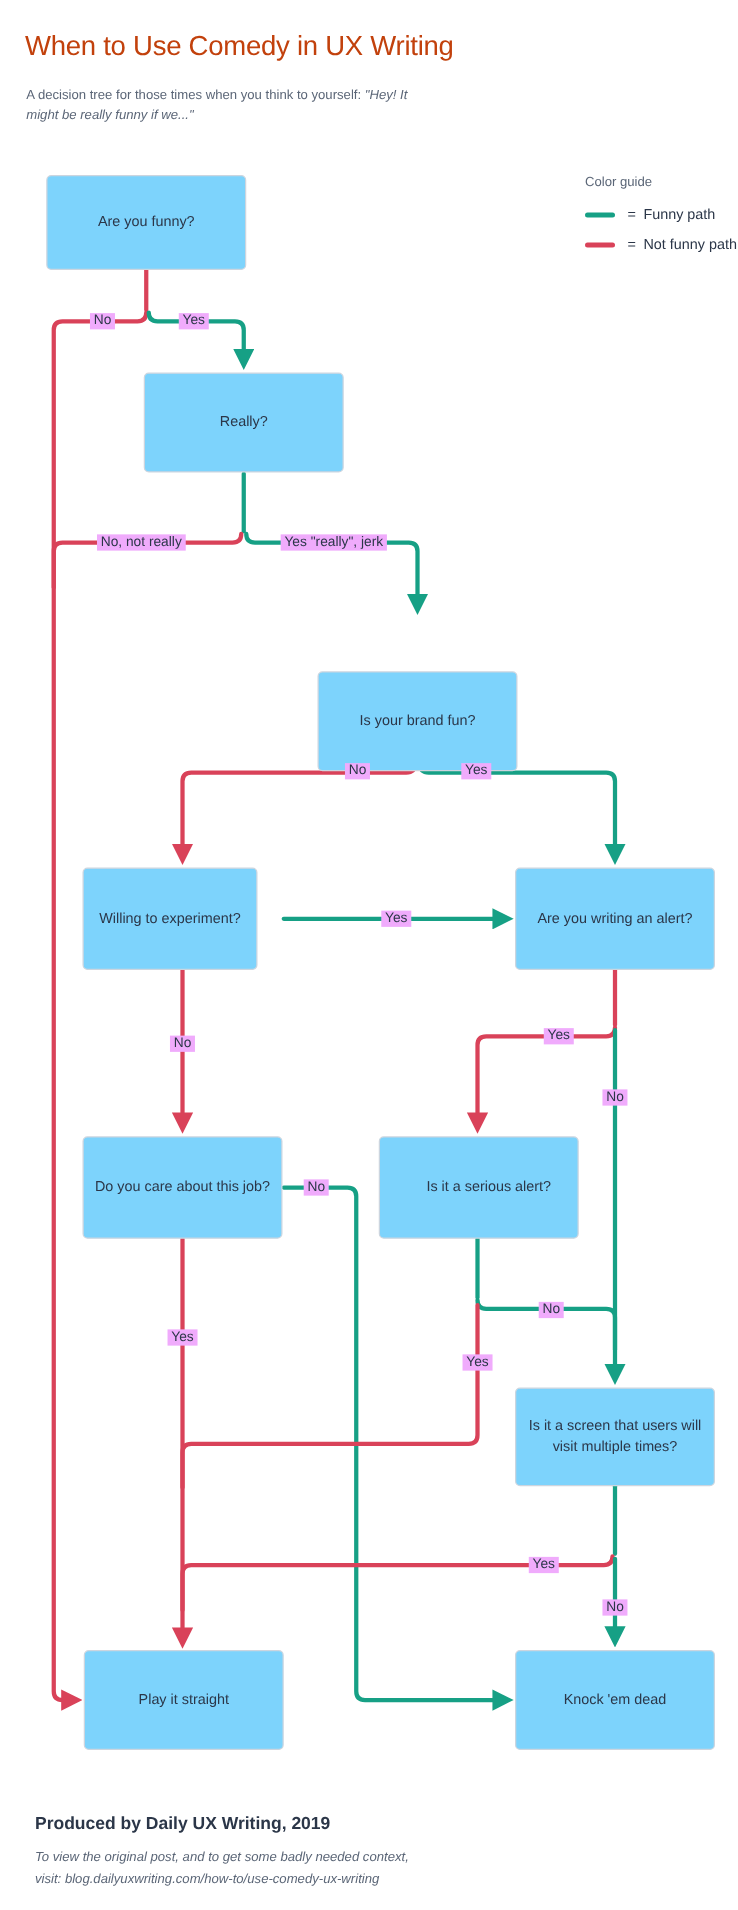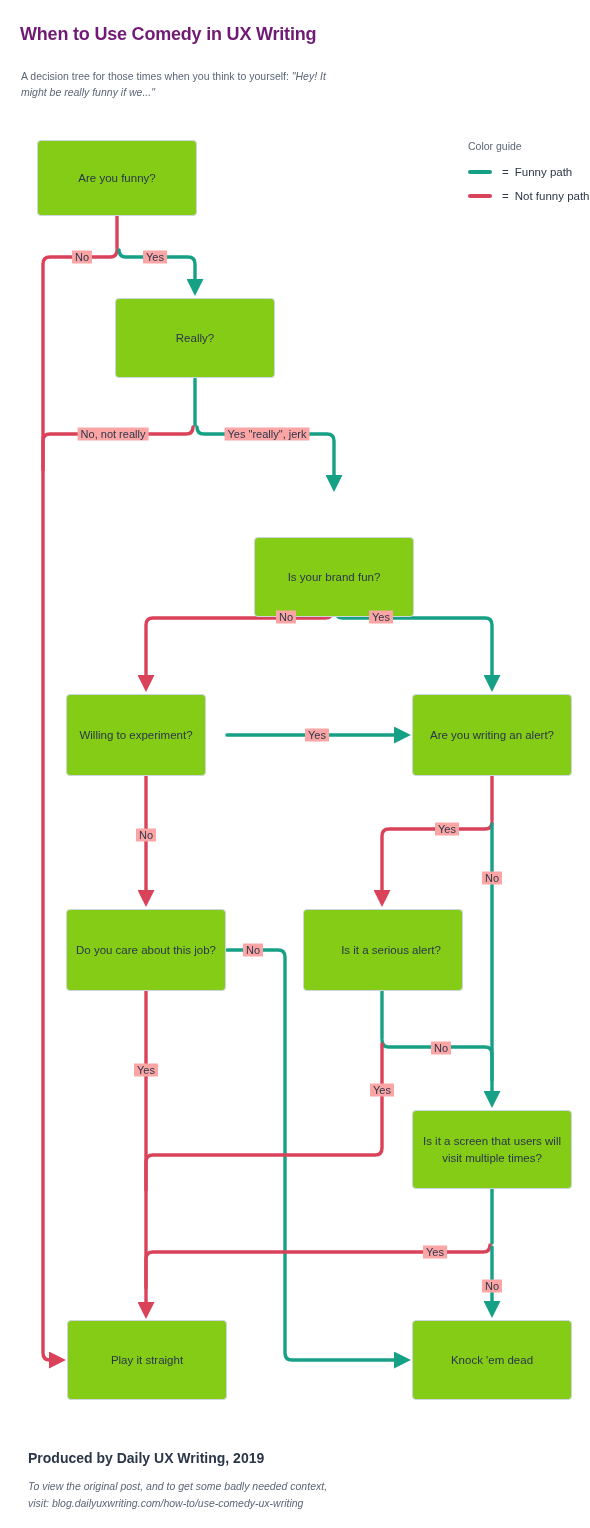--- a/index.html
+++ b/index.html
@@ -24,9 +24,9 @@
     position: absolute;
     left: 20px;
     top: 24px;
-    font-size: 18px;
-    font-weight: 700;
-    color: #701a75;
+    font-size: 22px;
+    font-weight: 400;
+    color: #c2410c;
     letter-spacing: -0.2px;
     white-space: nowrap;
   }

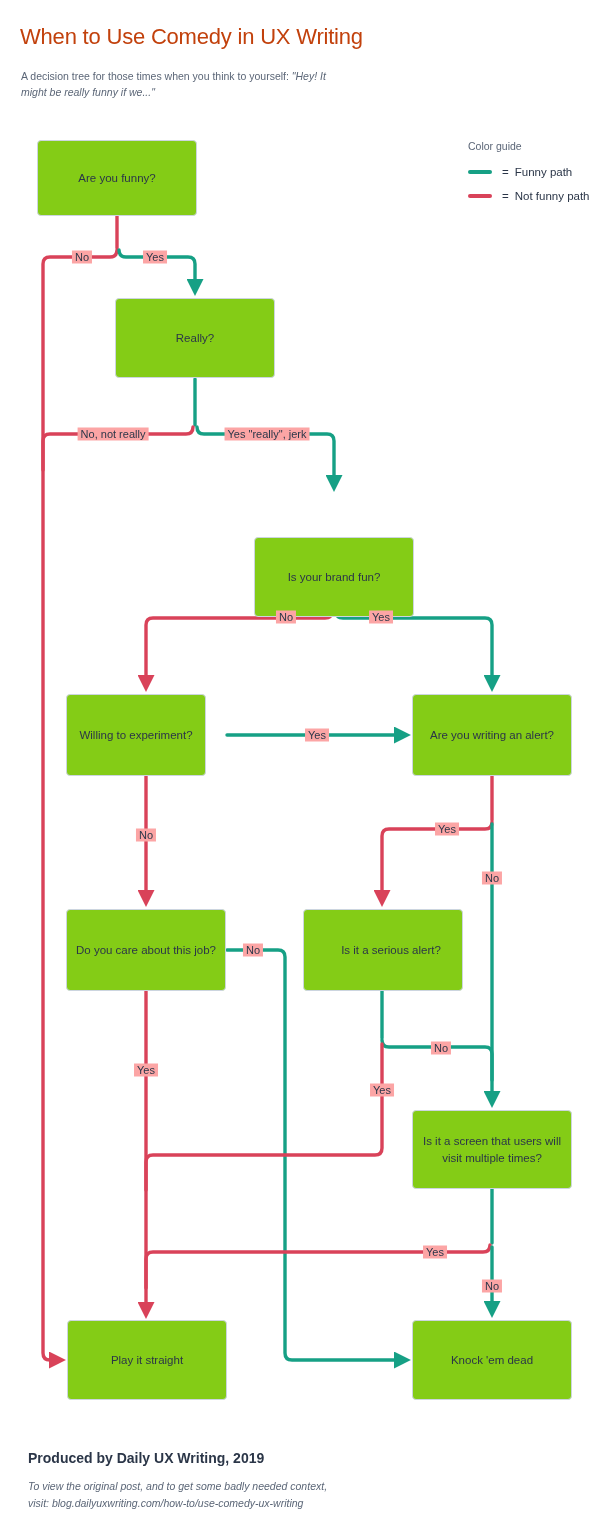--- a/index.html
+++ b/index.html
@@ -84,7 +84,7 @@
     box-sizing: border-box;
     border: 1px solid #ccd5df;
     border-radius: 4px;
-    background: #84cc16;
+    background: #7dd3fc;
     display: flex;
     align-items: center;
     justify-content: center;

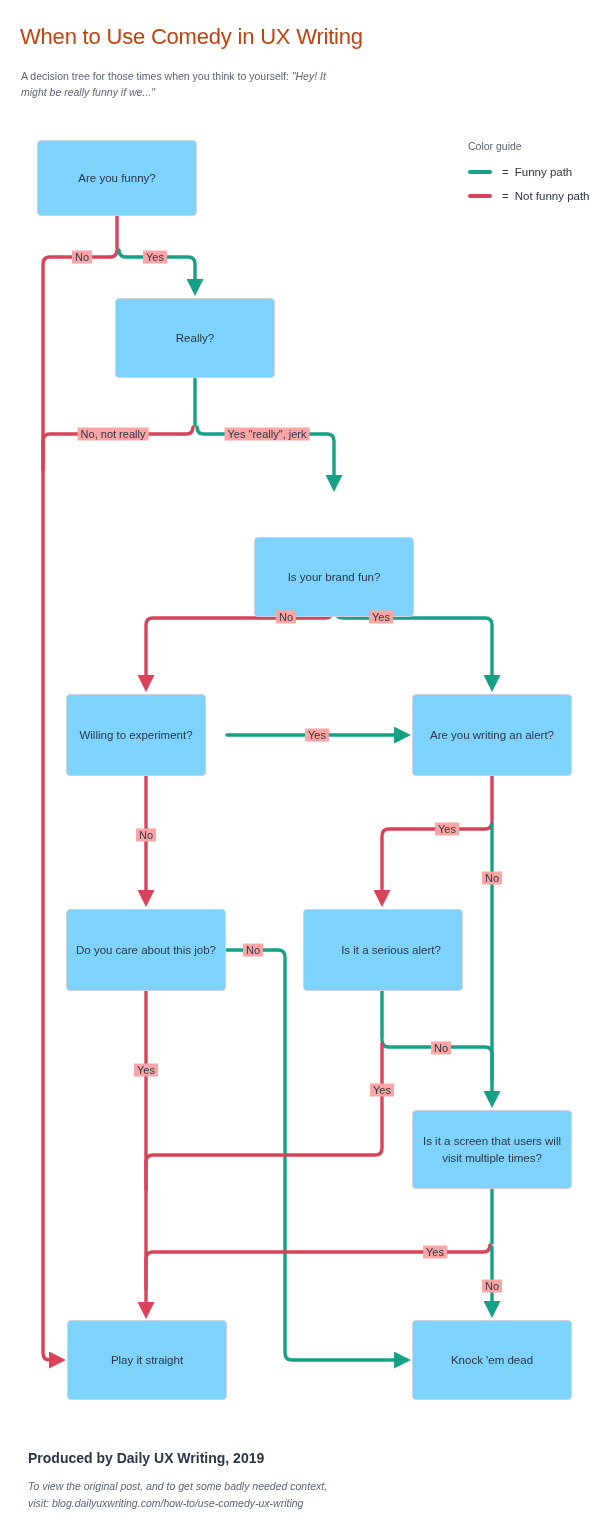--- a/index.html
+++ b/index.html
@@ -98,7 +98,7 @@
     position: absolute;
     font-size: 11px;
     color: #2b3648;
-    background: #fca5a5;
+    background: #f0abfc;
     padding: 0 3px;
     white-space: nowrap;
     transform: translate(-50%, -50%);

